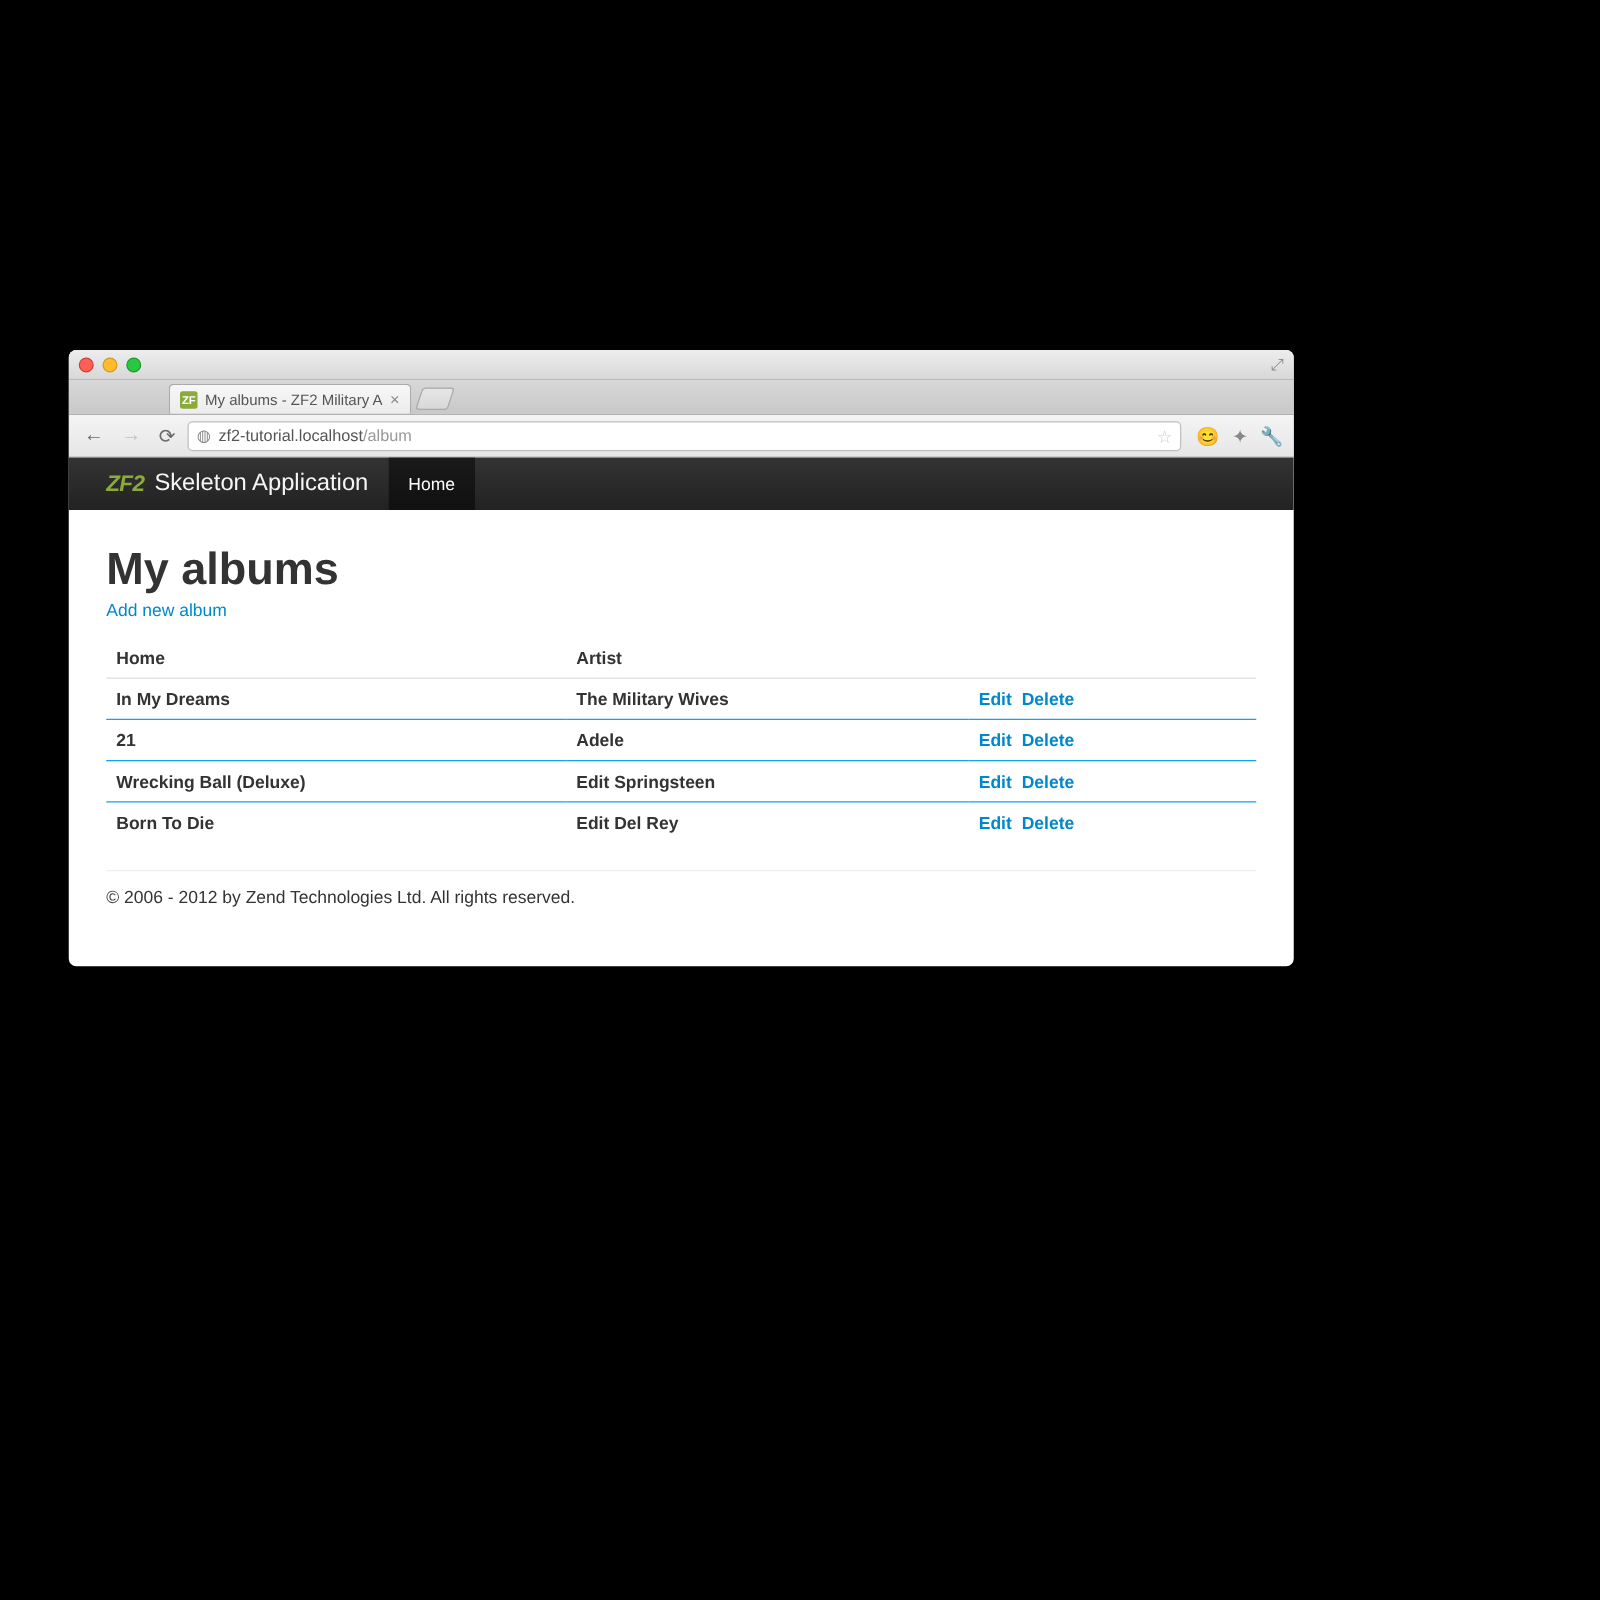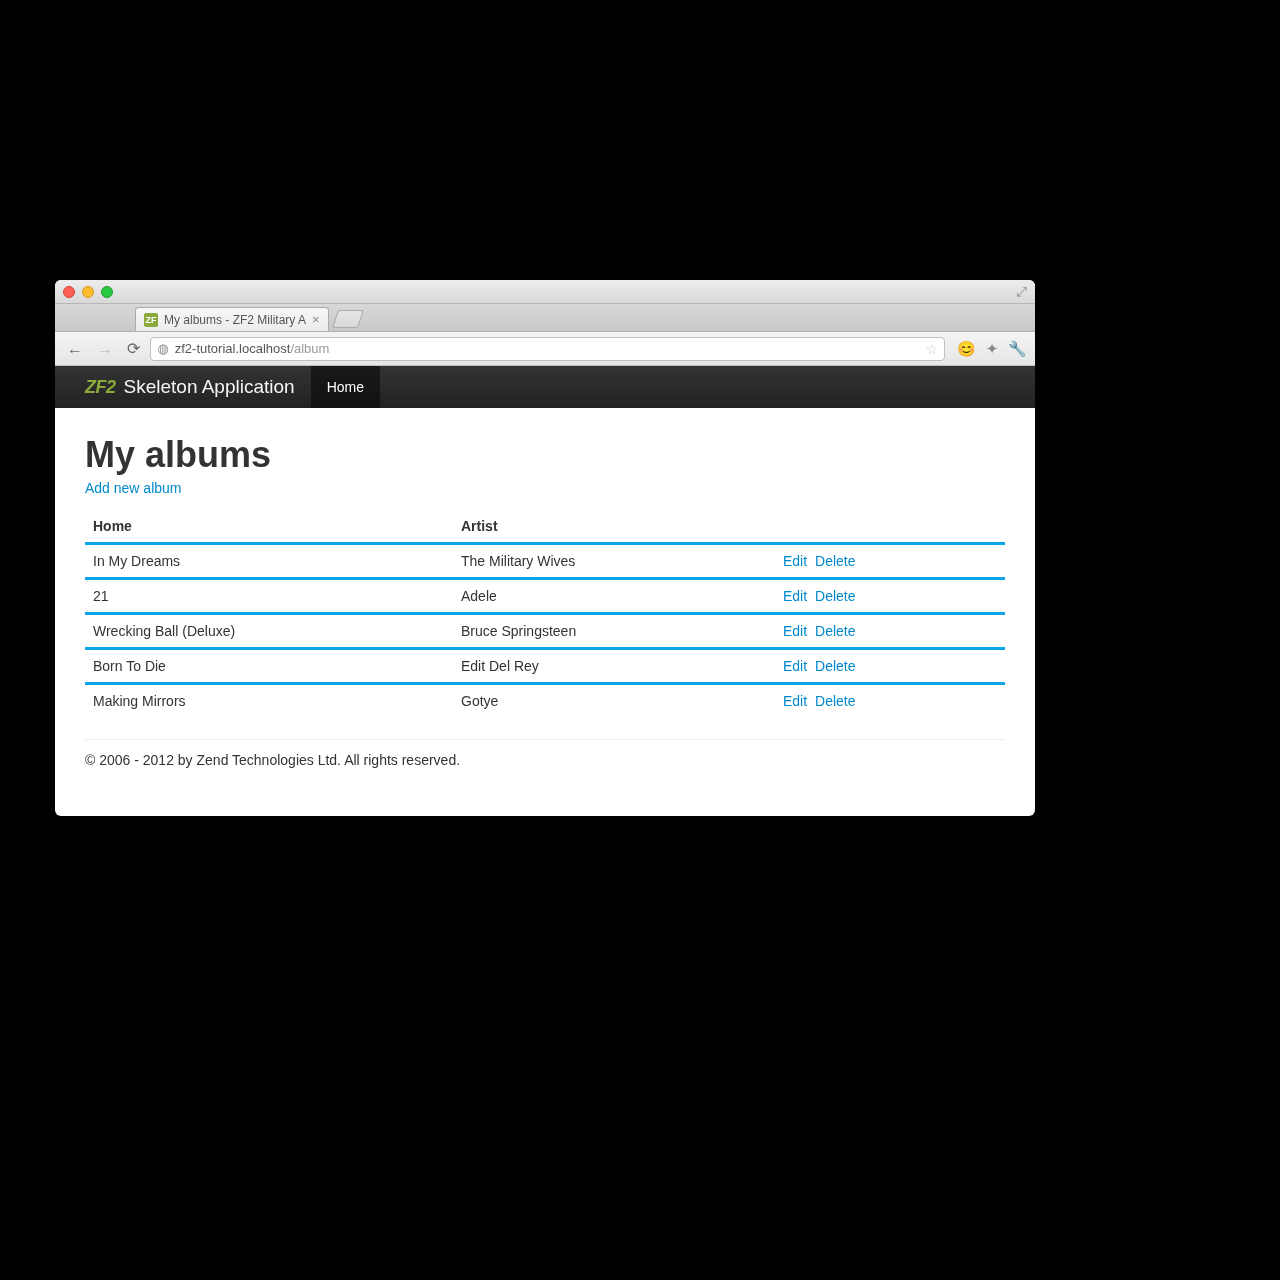--- a/index.html
+++ b/index.html
@@ -100,7 +100,7 @@
   h1 { font-size: 36px; font-weight:700; color:#333; margin-top:10px; margin-bottom:4px;}
   .addlink { color:#08c; font-size:14px; text-decoration:none;}
   table { width:100%; border-collapse:collapse; margin-top:14px;}
-  th, td { text-align:left; padding:8px 8px; border-top:3px solid #0ea5e9; font-size:14px;}
+  th, td { text-align:left; padding:8px 8px; border-top:1px solid #0ea5e9; font-size:14px;font-weight:bold;}
   thead th { border-top:none; border-bottom:1px solid #ddd; font-weight:700;}
   th:first-child, td:first-child { width:40%; }
   th:nth-child(2), td:nth-child(2) { width:35%;margin-left:28px; }

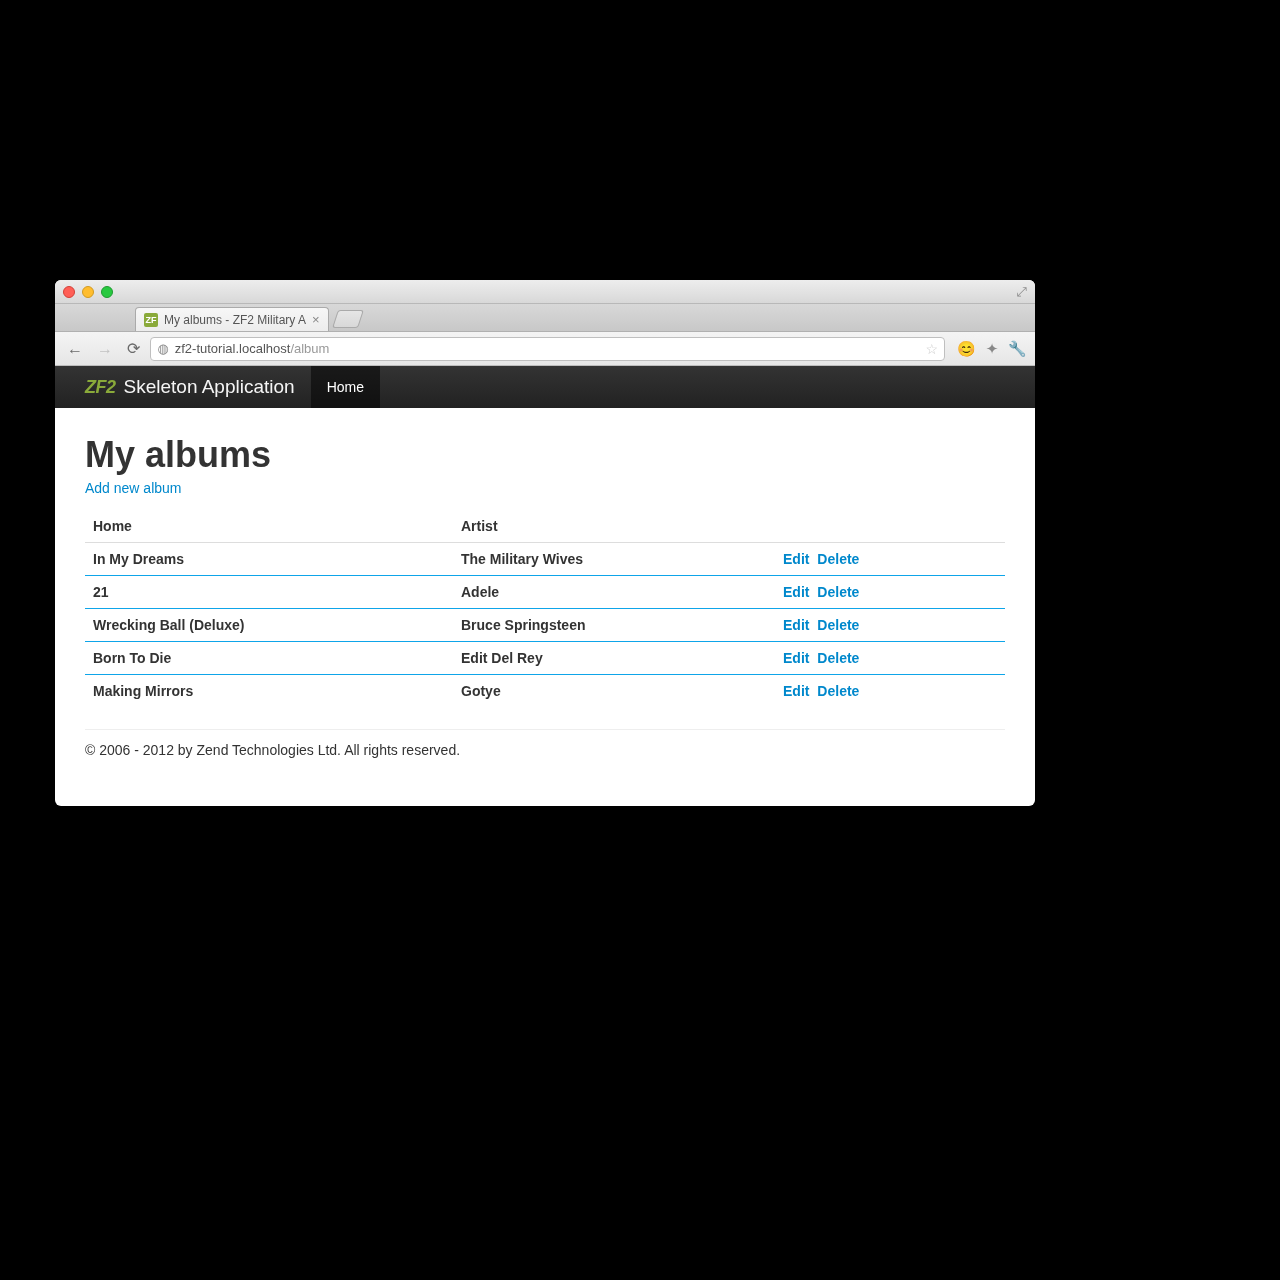--- a/index.html
+++ b/index.html
@@ -191,7 +191,7 @@
         </tr>
         <tr>
           <td>Wrecking Ball (Deluxe)</td>
-          <td>Bruce Springsteen</td>
+          <td>Edit Springsteen</td>
           <td class="actions">
             <a href="#">Edit</a>
             <a href="#">Delete</a>

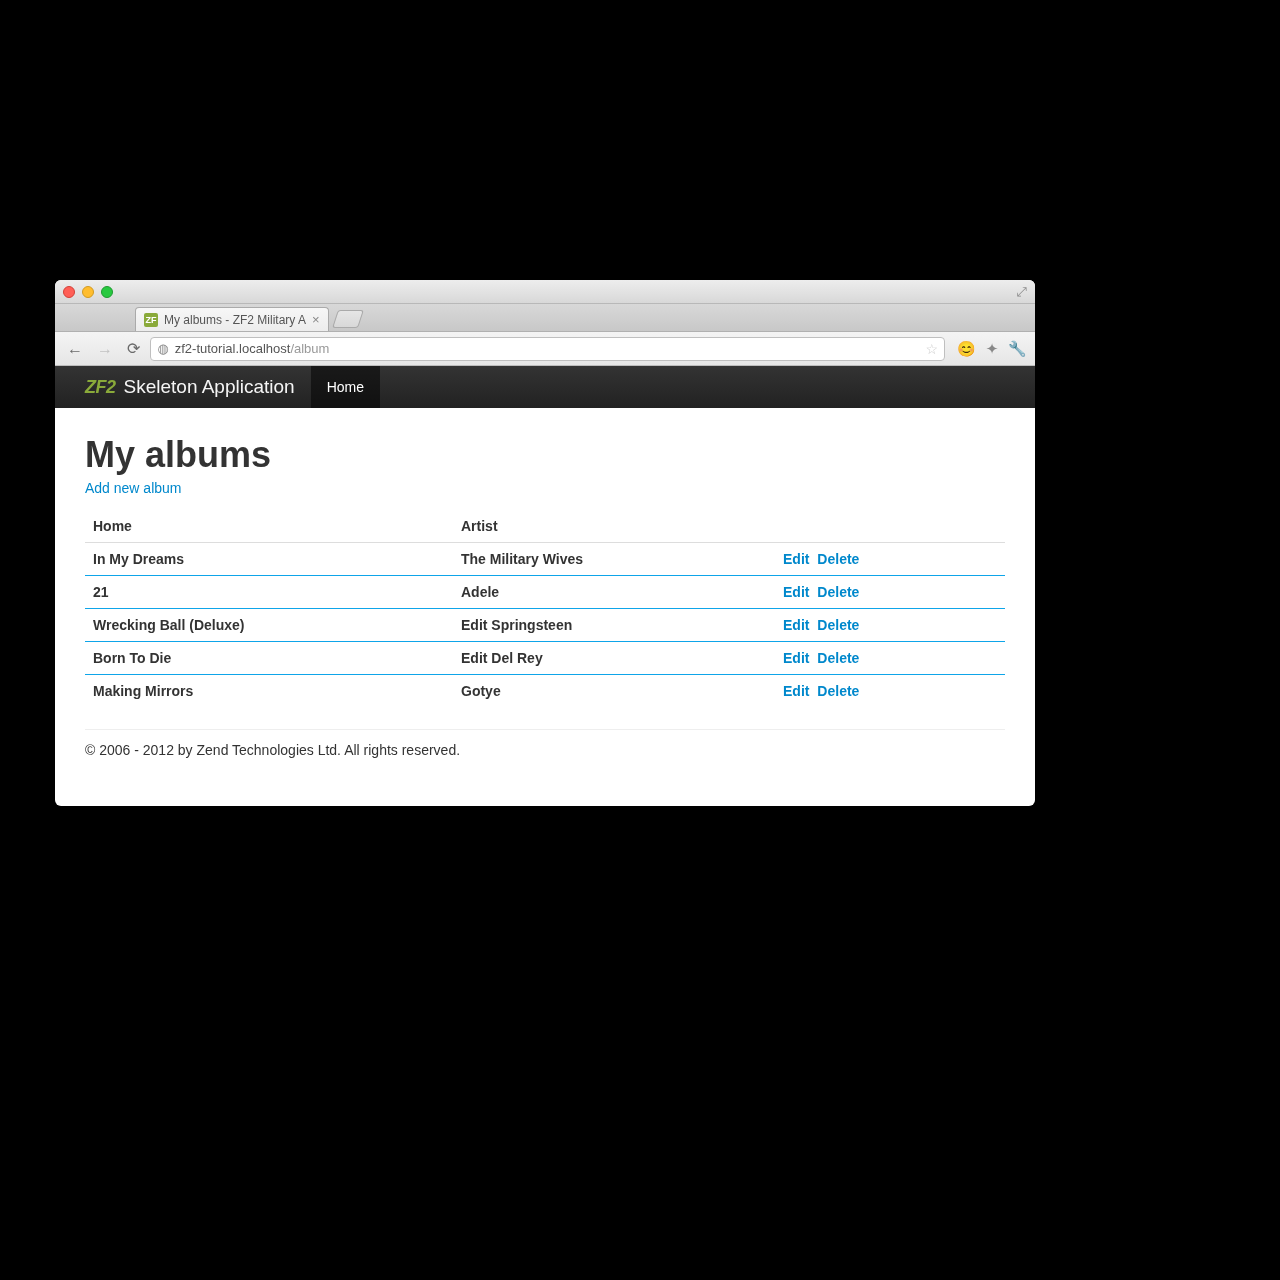--- a/index.html
+++ b/index.html
@@ -205,14 +205,6 @@
             <a href="#">Delete</a>
           </td>
         </tr>
-        <tr>
-          <td>Making Mirrors</td>
-          <td>Gotye</td>
-          <td class="actions">
-            <a href="#">Edit</a>
-            <a href="#">Delete</a>
-          </td>
-        </tr>
       </tbody>
     </table>
 

